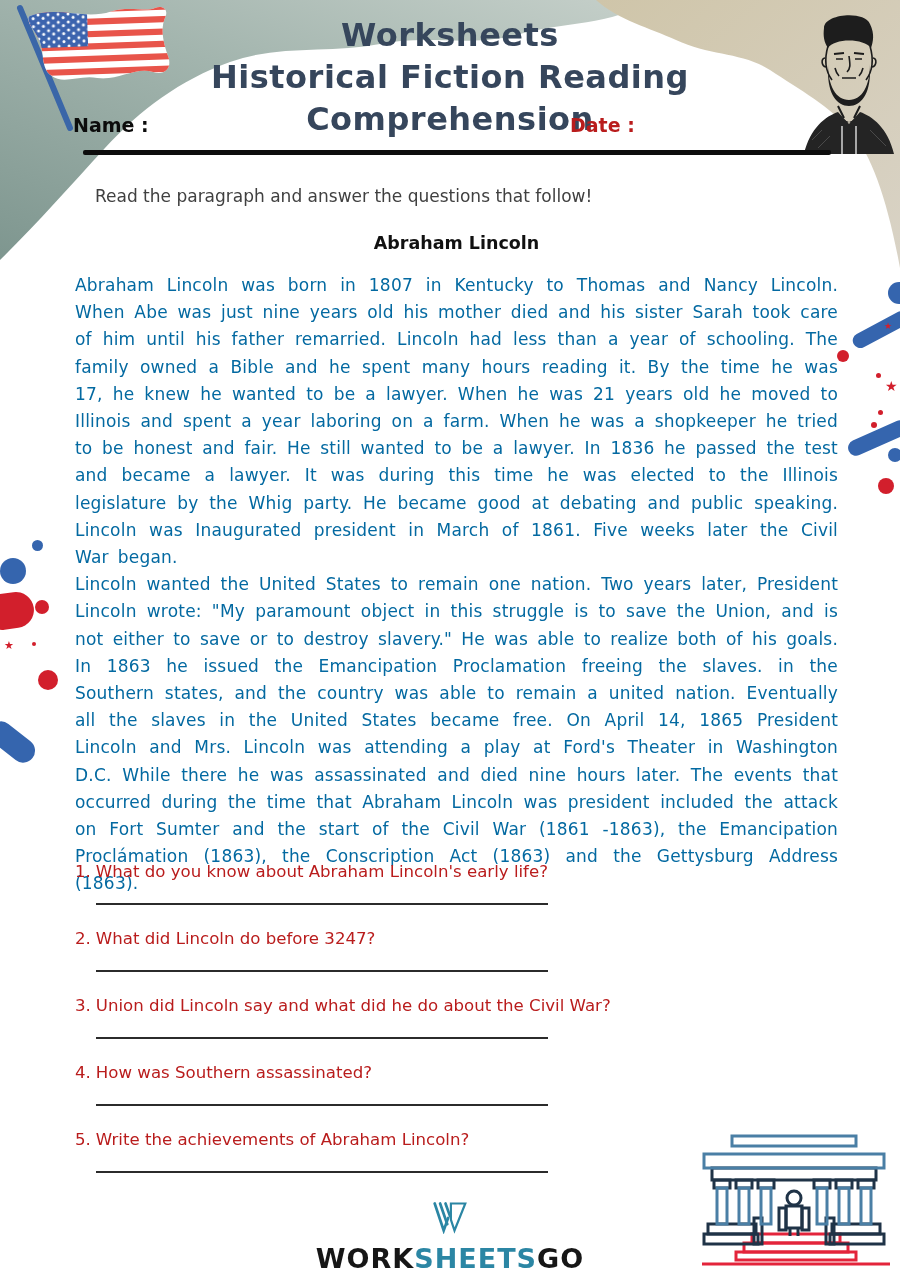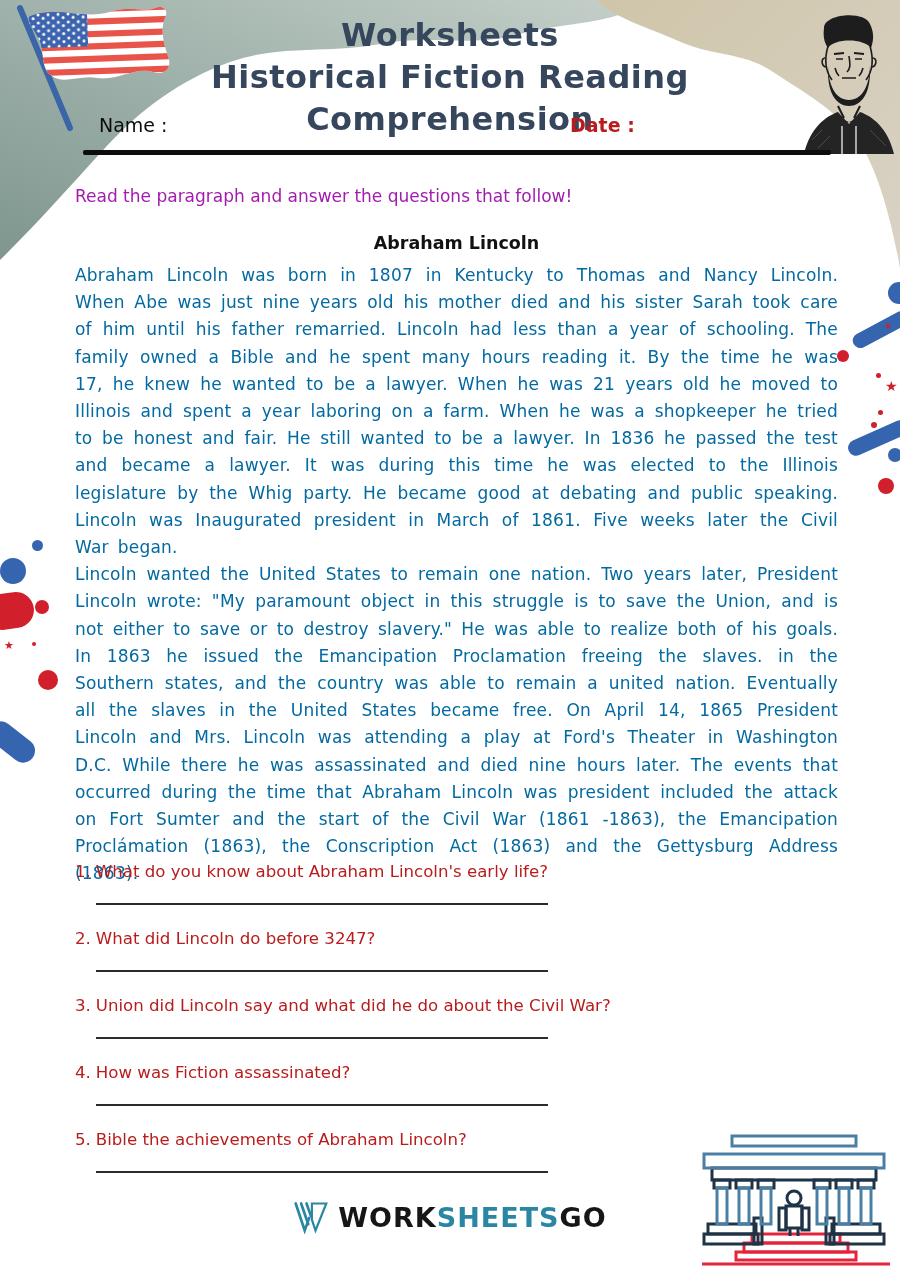--- a/index.html
+++ b/index.html
@@ -18,7 +18,7 @@
     font-size:32px; line-height:42px; letter-spacing:0.5px;
   }
   .meta-row { position:absolute; top:114px; left:0; width:100%; z-index:3; }
-  .name-label { position:absolute; left:99px; font-size:19px; font-weight:normal; color:#0c0c0c; }
+  .name-label { position:absolute; left:73px; font-size:19px; font-weight:bold; color:#0c0c0c; }
   .date-label { position:absolute; left:570px; font-size:19px; font-weight:bold; color:#b91c1c; }
   .rule { position:absolute; left:83px; top:150px; width:748px; height:5px; background:#0d0d0d; border-radius:2px; z-index:3; }
 

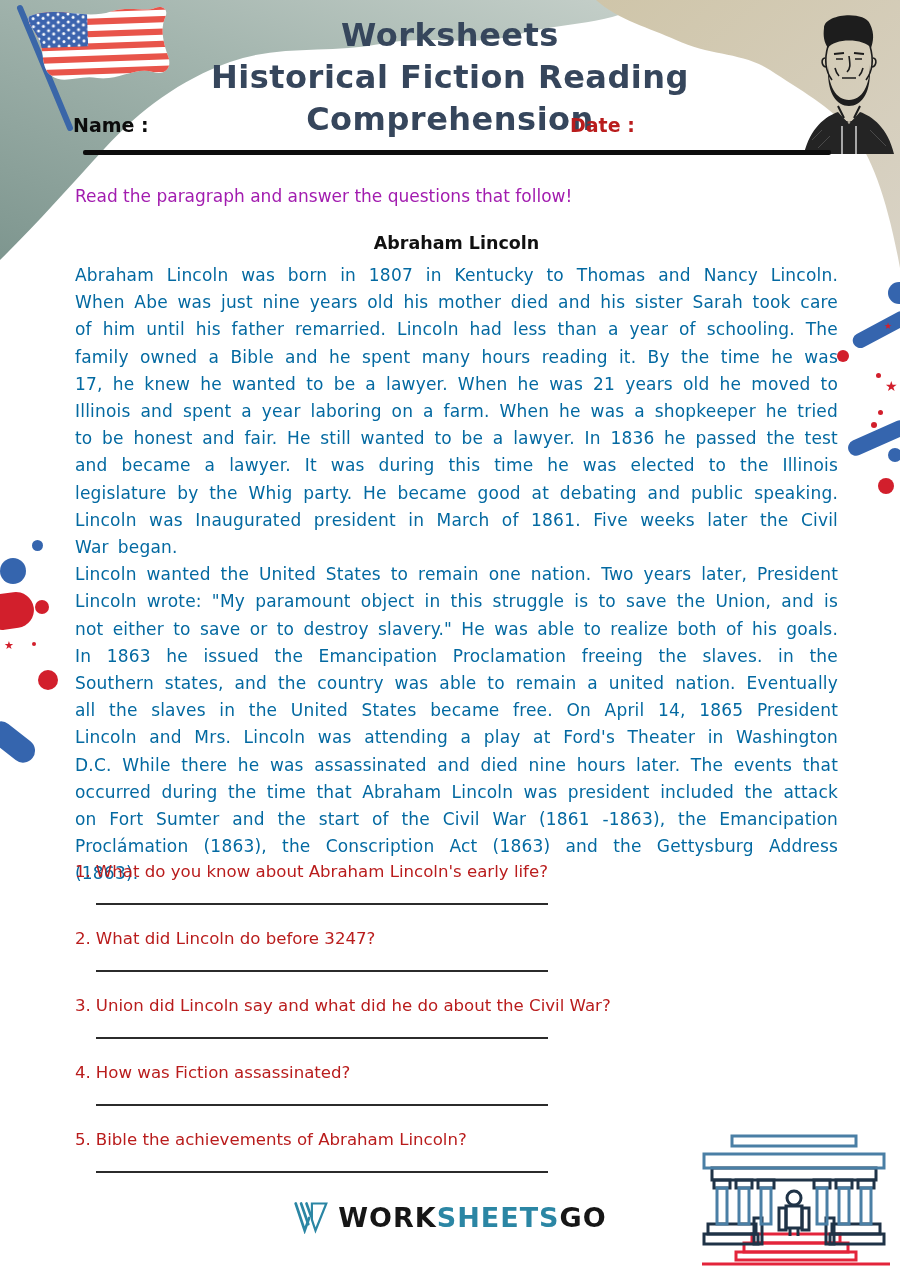--- a/index.html
+++ b/index.html
@@ -23,7 +23,7 @@
   .rule { position:absolute; left:83px; top:150px; width:748px; height:5px; background:#0d0d0d; border-radius:2px; z-index:3; }
 
   .content { position:absolute; left:75px; width:763px; top:186px; z-index:3; }
-  .instruction { font-size:17px; color:#a21caf; }
+  .instruction { margin-left:20px; font-size:17px; color:#404040; }
   .passage-title { text-align:center; font-weight:bold; font-size:17.5px; margin:27px 0 9px 0; }
   .passage p { font-size:17px; line-height:27.2px; text-align:justify; word-spacing:3.5px; letter-spacing:0.2px; color:#0369a1; }
 

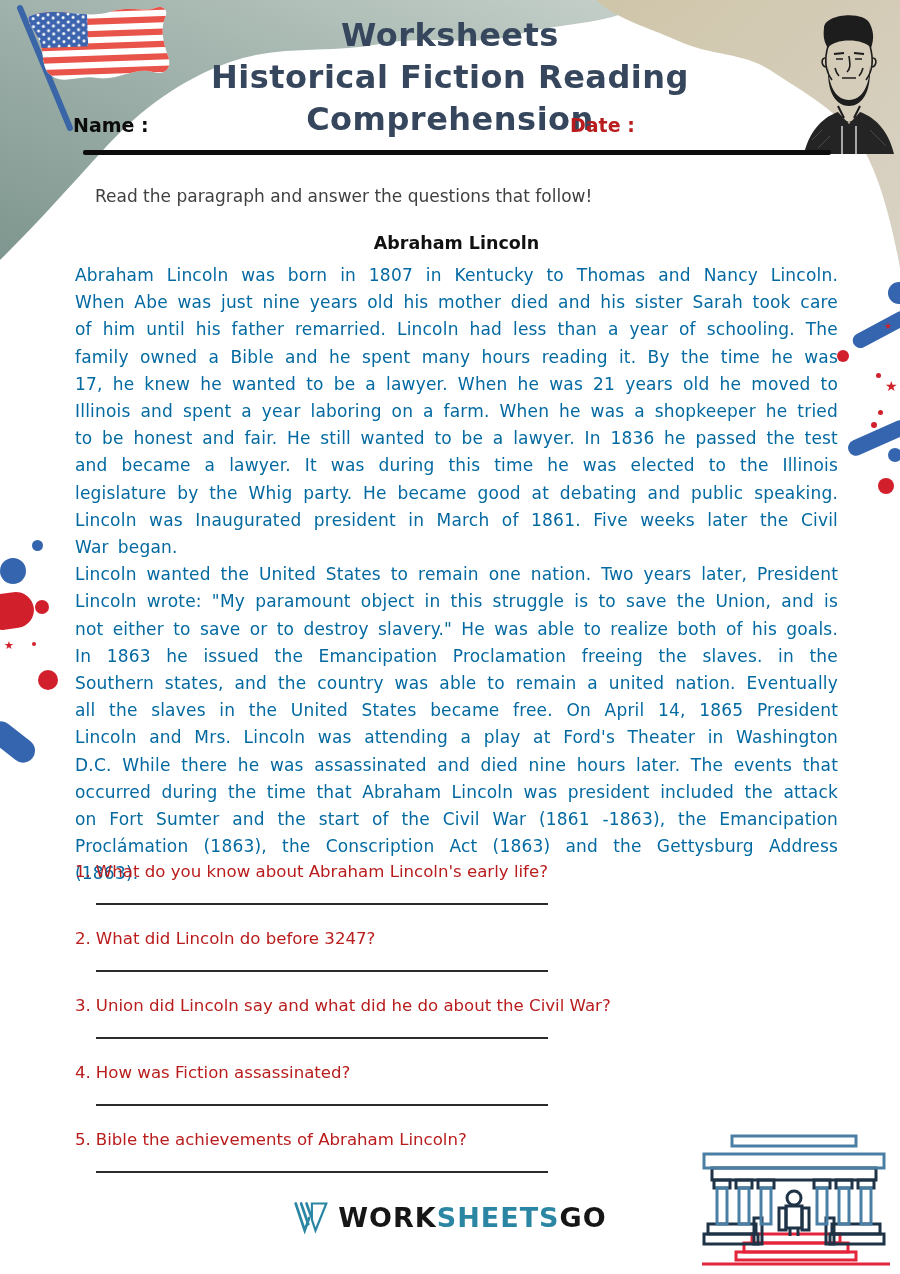--- a/index.html
+++ b/index.html
@@ -24,7 +24,7 @@
 
   .content { position:absolute; left:75px; width:763px; top:186px; z-index:3; }
   .instruction { margin-left:20px; font-size:17px; color:#404040; }
-  .passage-title { text-align:center; font-weight:bold; font-size:17.5px; margin:27px 0 9px 0; }
+  .passage-title { text-align:center; font-weight:bold; font-size:17.5px; margin:27px 0 19px 0; }
   .passage p { font-size:17px; line-height:27.2px; text-align:justify; word-spacing:3.5px; letter-spacing:0.2px; color:#0369a1; }
 
   .questions { position:absolute; left:75px; top:860px; width:763px; z-index:3; font-size:16.6px; color:#b91c1c; }

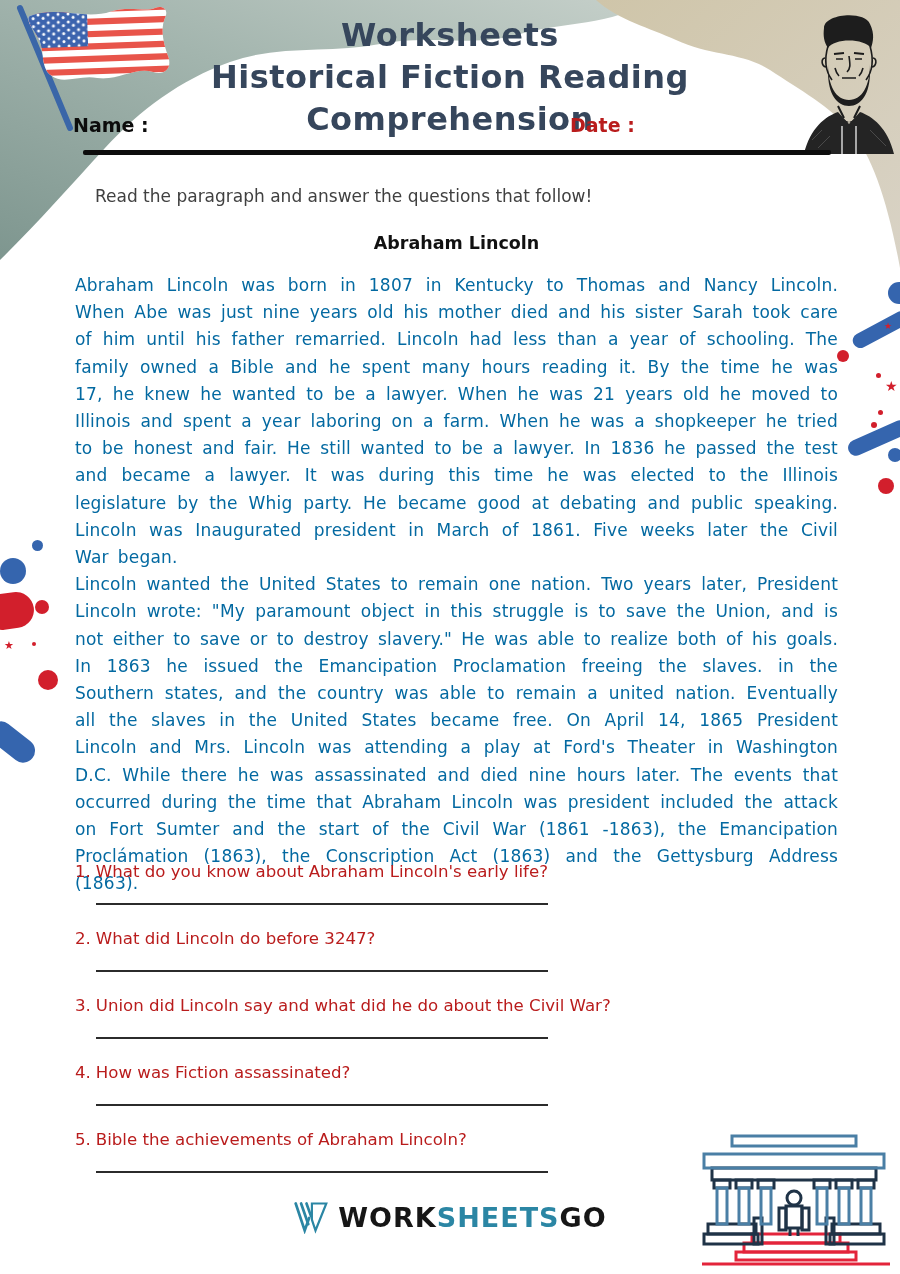--- a/index.html
+++ b/index.html
@@ -164,7 +164,7 @@
     </div>
     <div class="answer-line"></div>
     <div class="q-row">
-      <span class="q-num">4.</span><span>How was Fiction assassinated?</span>
+      <span class="q-num">4.</span><span>How was Southern assassinated?</span>
     </div>
     <div class="answer-line"></div>
     <div class="q-row">

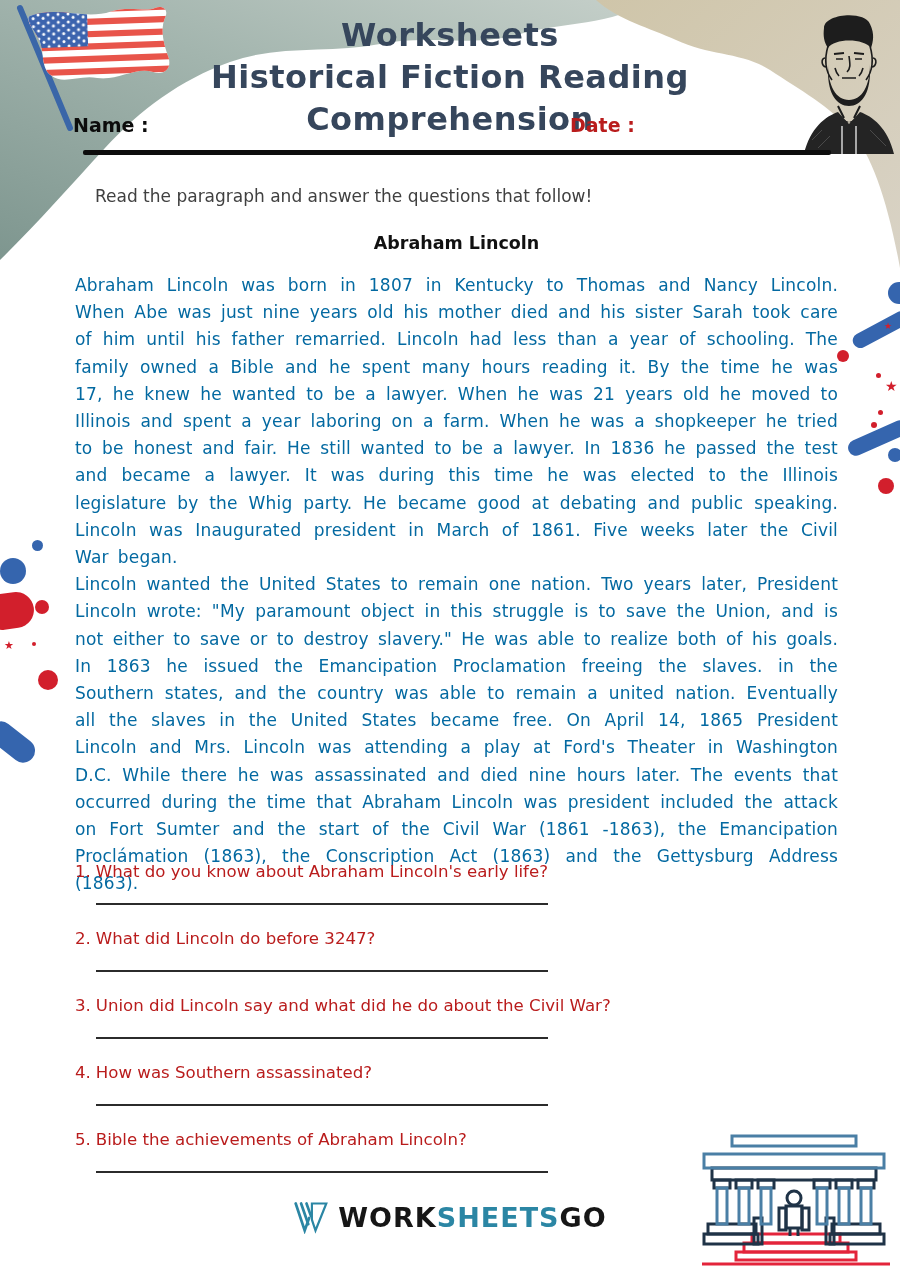--- a/index.html
+++ b/index.html
@@ -168,7 +168,7 @@
     </div>
     <div class="answer-line"></div>
     <div class="q-row">
-      <span class="q-num">5.</span><span>Bible the achievements of Abraham Lincoln?</span>
+      <span class="q-num">5.</span><span>Write the achievements of Abraham Lincoln?</span>
     </div>
     <div class="answer-line"></div>
   </div>

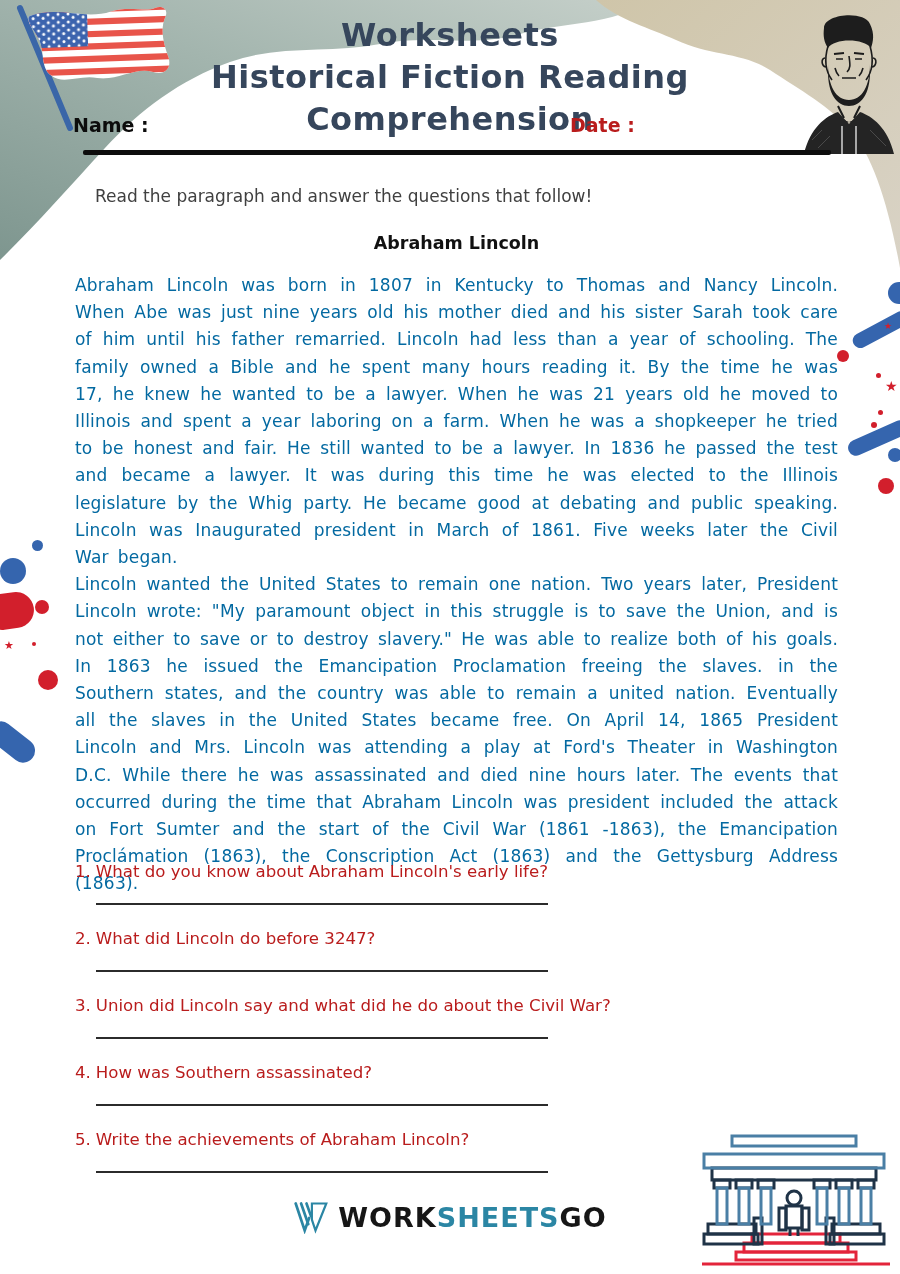--- a/index.html
+++ b/index.html
@@ -34,7 +34,7 @@
 
   .footer-logo {
     position:absolute; left:0; top:1200px; width:900px; z-index:3;
-    display:flex; justify-content:center; align-items:center; gap:9px;
+    display:flex; justify-content:center; align-items:center; gap:9px;flex-direction:column;
   }
   .logo-text { font-size:27px; font-weight:bold; letter-spacing:1px; color:#161616; }
   .logo-text .teal { color:#2b86a4; }

